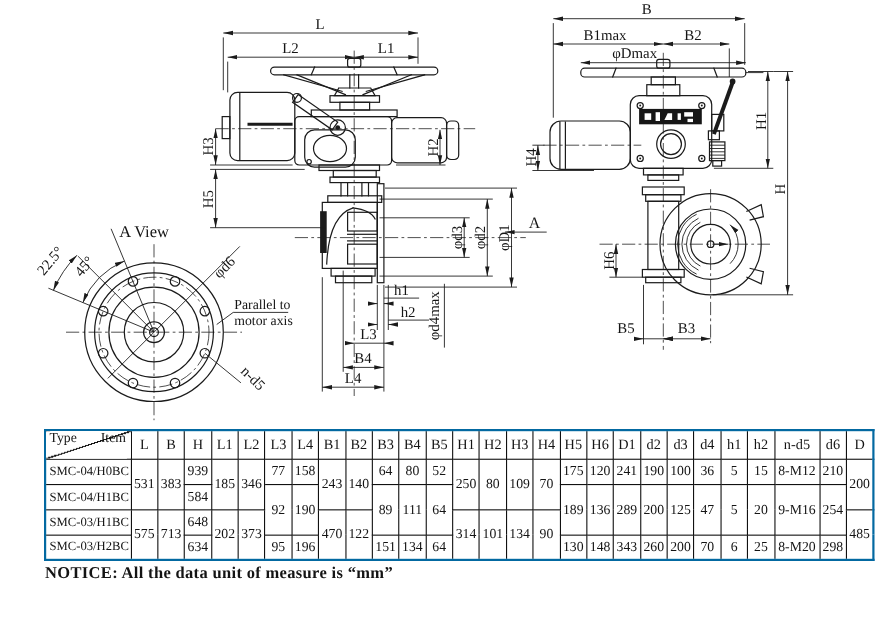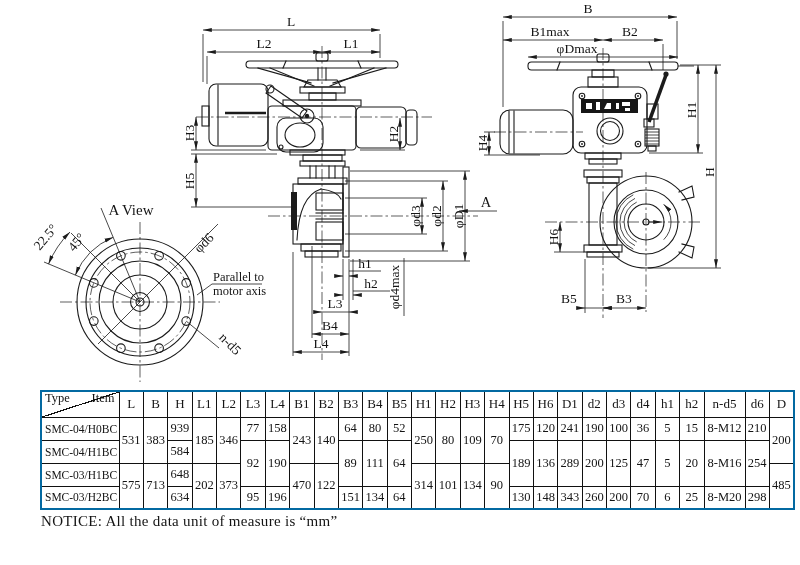--- a/index.html
+++ b/index.html
@@ -445,7 +445,7 @@
             <td rowspan="2">47</td>
             <td rowspan="2">5</td>
             <td rowspan="2">20</td>
-            <td rowspan="2">8-M16</td>
+            <td rowspan="2">9-M16</td>
             <td rowspan="2">254</td>
           </tr>
           <tr>

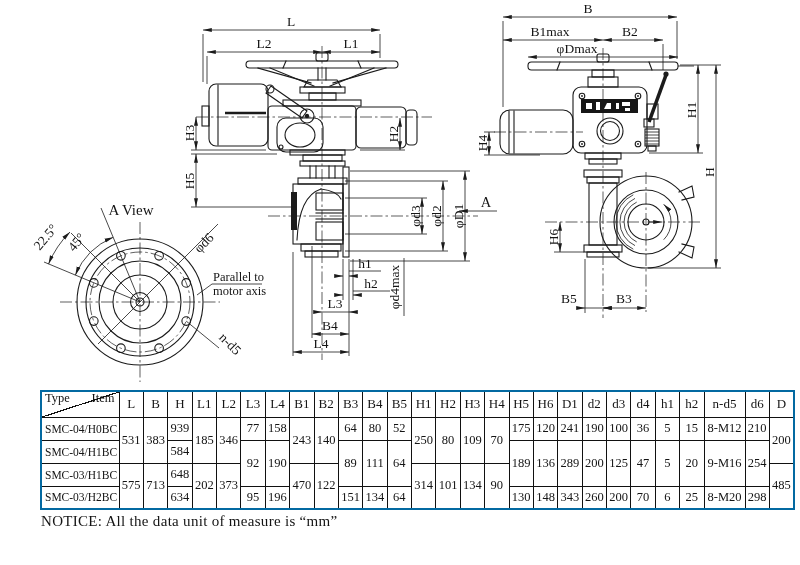--- a/index.html
+++ b/index.html
@@ -26,7 +26,7 @@
         #fff calc(50% - .6px),#111 calc(50% - .6px),#111 calc(50% + .6px),#fff calc(50% + .6px))}
   th.corner .c-top{position:absolute;top:0;right:4px;font-size:12.5px;line-height:13px}
   th.corner .c-bot{position:absolute;bottom:12px;left:3px;font-size:12.5px;line-height:13px}
-  .notice{font-size:15px;font-weight:normal;letter-spacing:.3px;margin:3px 0 0 1px;white-space:nowrap}
+  .notice{font-size:15px;font-weight:bold;letter-spacing:.3px;margin:3px 0 0 1px;white-space:nowrap}
 </style>
 </head>
 <body>

